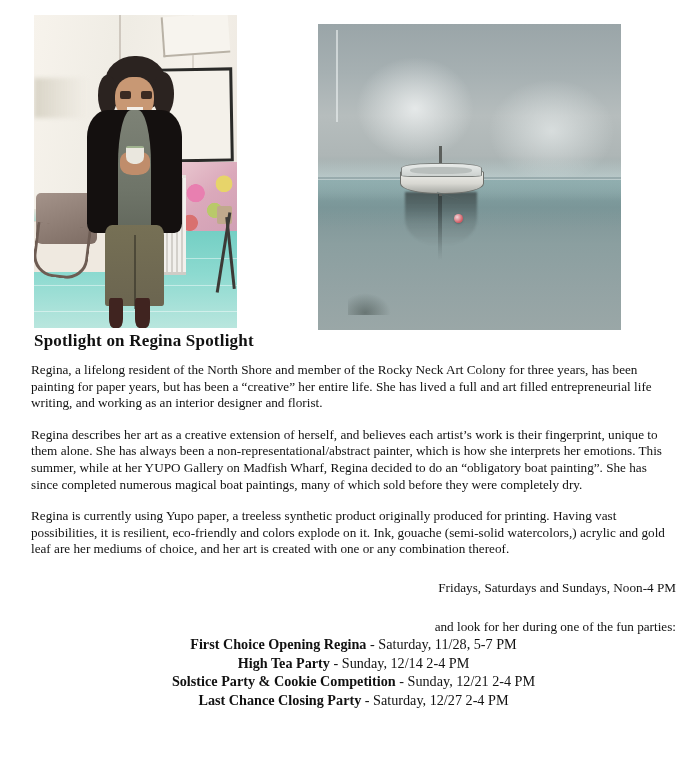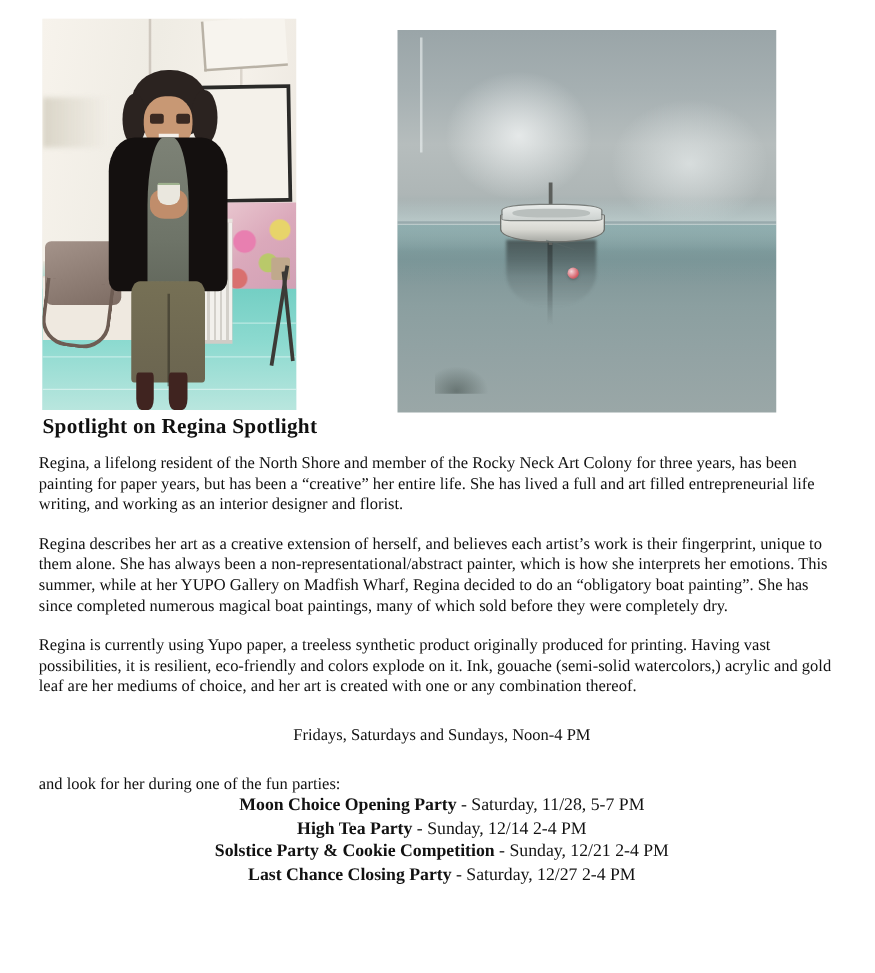--- a/index.html
+++ b/index.html
@@ -319,7 +319,7 @@
     margin: 0 0 15px 0;
   }
   .centered-block {
-    text-align: center;
+    text-align: right;
     font-size: 13.2px;
     line-height: 17.5px;
     margin: 0;

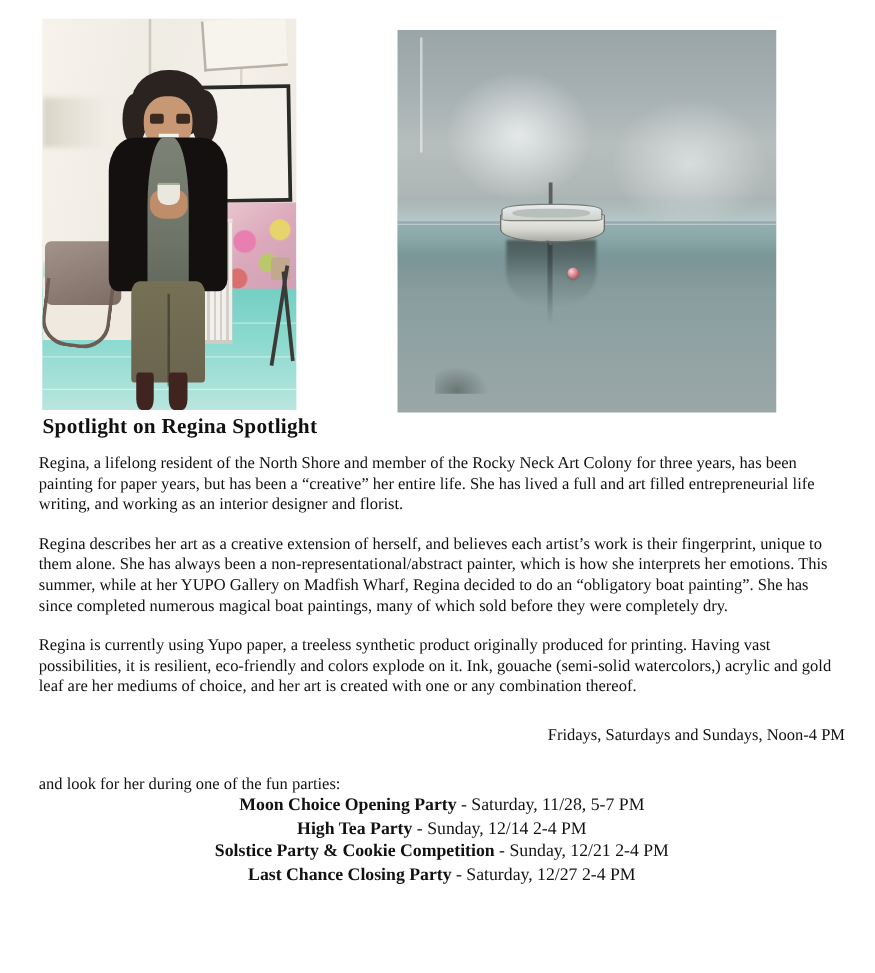--- a/index.html
+++ b/index.html
@@ -333,7 +333,7 @@
   }
   .events .ev-name { font-weight: bold; }
   .events .ev-date { font-weight: normal; }
-  .lead-in { font-size: 13.2px; line-height: 17px; text-align: left; font-family: Liberation Serif, serif; }
+  .lead-in { font-size: 13.2px; line-height: 17px; text-align: right; font-family: Liberation Serif, serif; }
 </style>
 </head>
 <body>

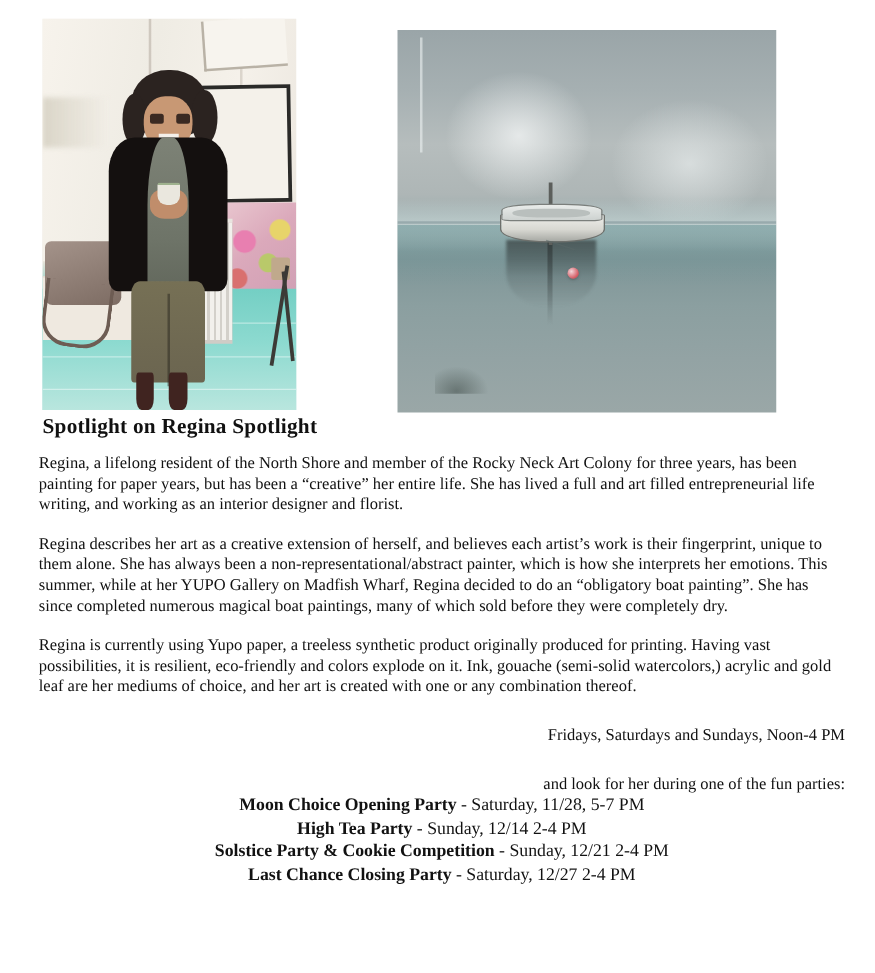--- a/index.html
+++ b/index.html
@@ -426,7 +426,7 @@
 
   <div class="events">
     <div>
-      <span class="ev-name">Moon Choice Opening Party</span><span class="ev-date"> - Saturday, 11/28, 5-7 PM</span>
+      <span class="ev-name">First Choice Opening Regina</span><span class="ev-date"> - Saturday, 11/28, 5-7 PM</span>
     </div>
     <div>
       <span class="ev-name">High Tea Party</span><span class="ev-date"> - Sunday, 12/14 2-4 PM</span>

